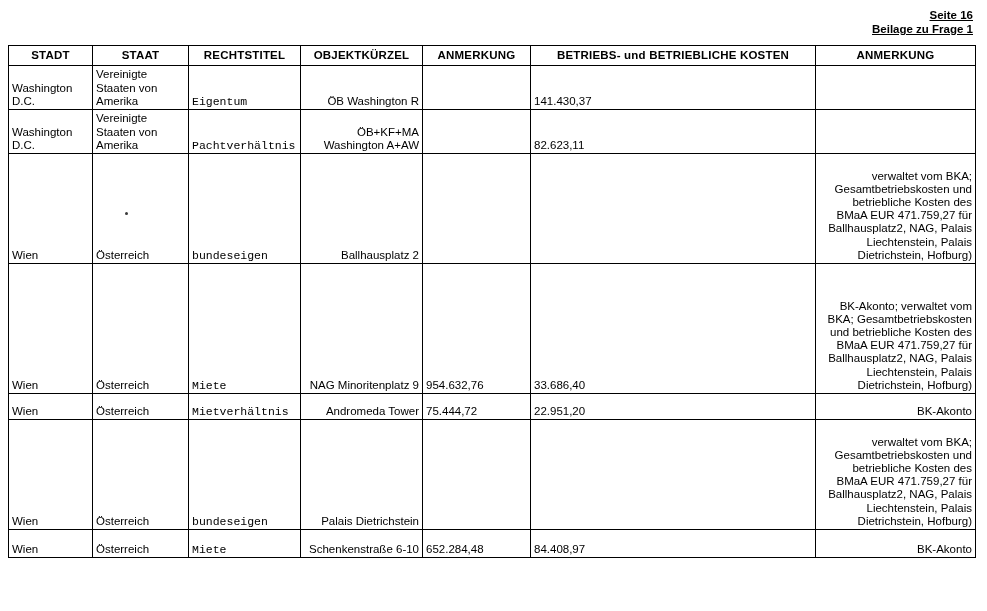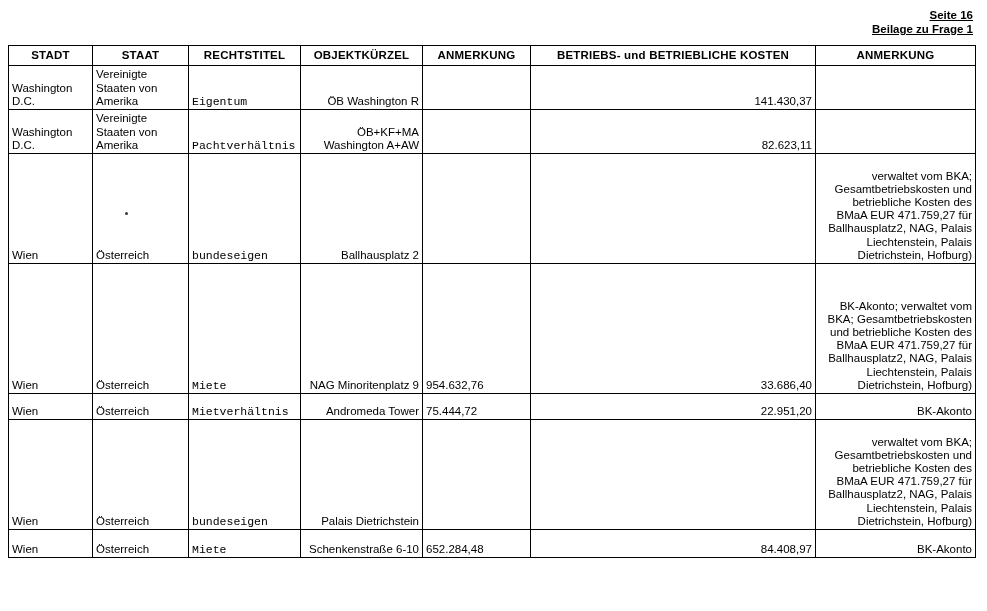--- a/index.html
+++ b/index.html
@@ -62,7 +62,7 @@
   td.c-recht   { text-align: left; font-family: Liberation Mono, monospace; }
   td.c-objekt  { text-align: right; }
   td.c-miet    { text-align: left; }
-  td.c-betrieb { text-align: right; }
+  td.c-betrieb { }
   td.c-anm     { text-align: right; }
 
   .col-stadt   { width: 84px; }

